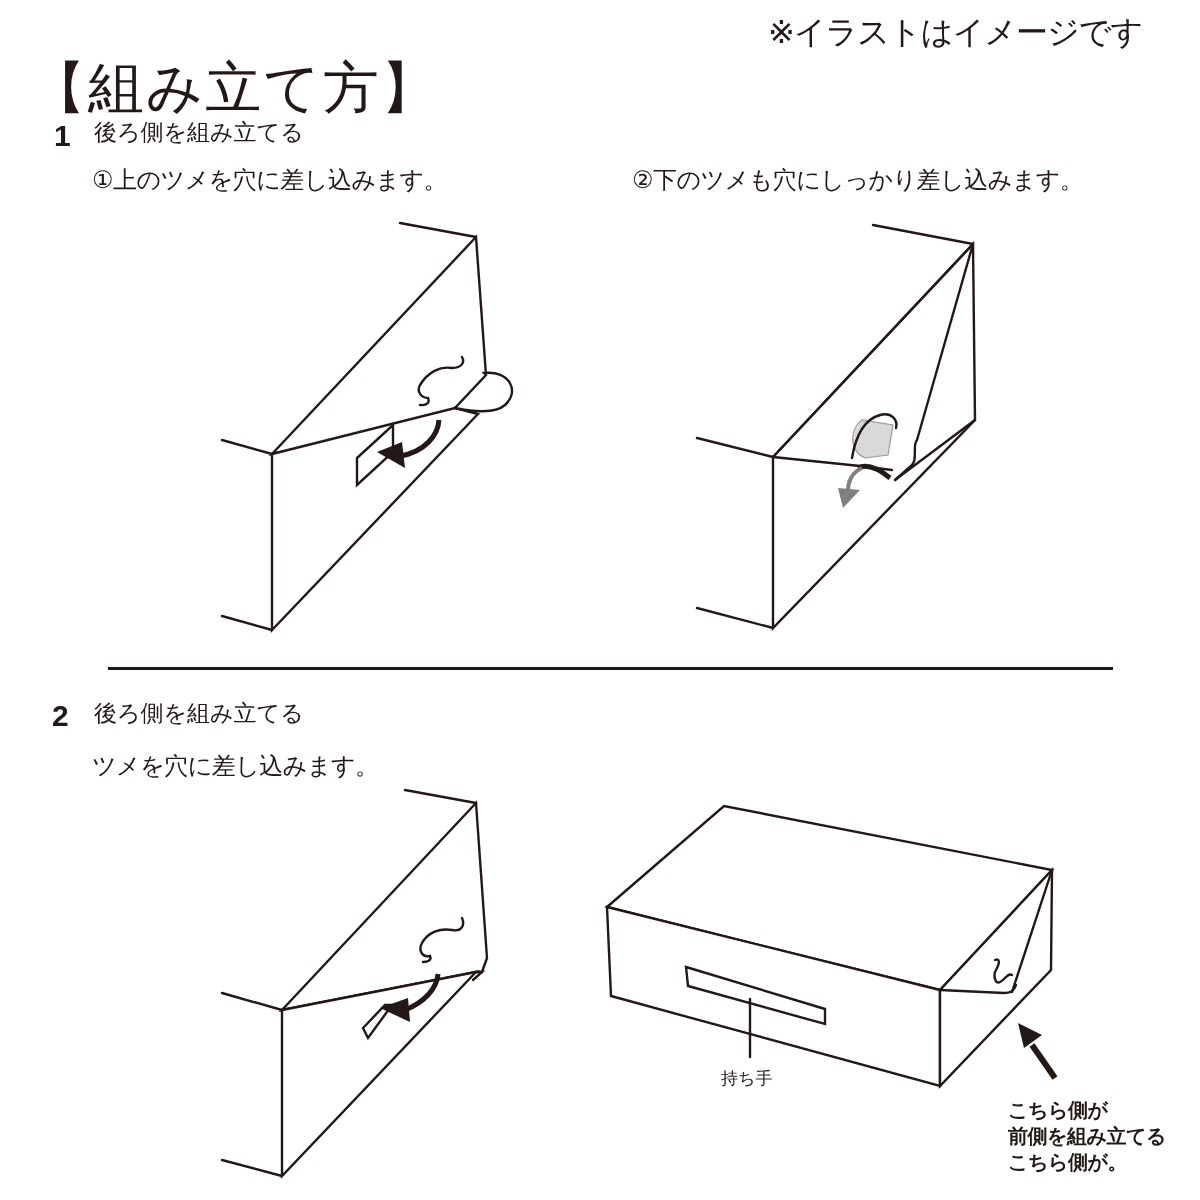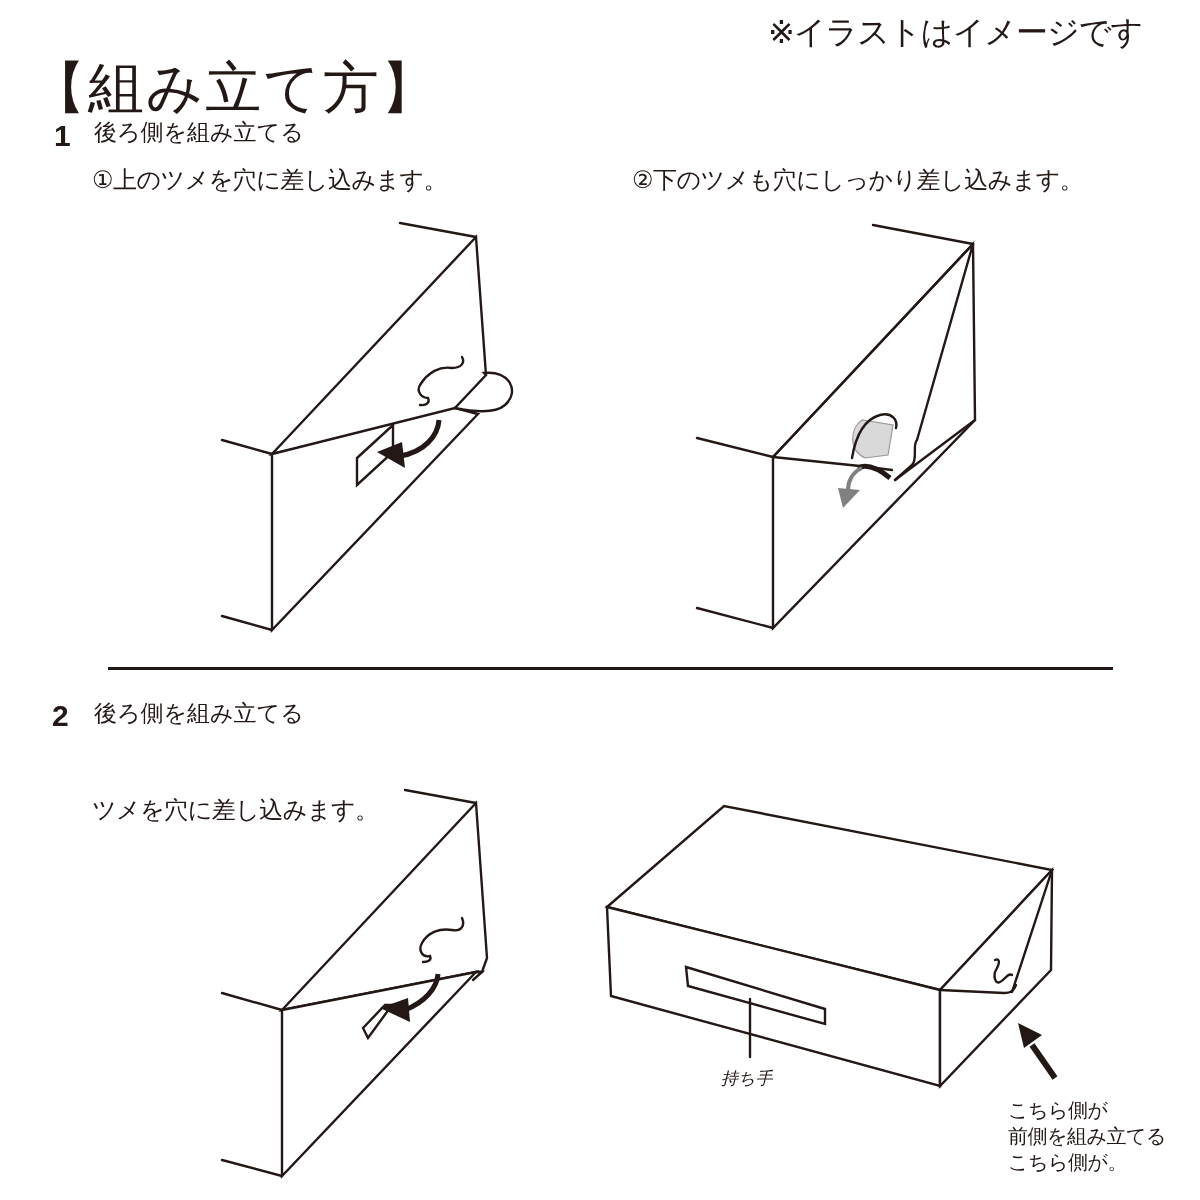--- a/index.html
+++ b/index.html
@@ -77,7 +77,7 @@
 
 <div class="abs step-num" style="left:52px; top:698px;">2</div>
 <div class="abs step-title" style="left:94px; top:698px;">後ろ側を組み立てる</div>
-<div class="abs step-sub" style="left:92px; top:751px;margin-top:44px;">ツメを穴に差し込みます。</div>
+<div class="abs step-sub" style="left:92px; top:751px;">ツメを穴に差し込みます。</div>
 
 <svg class="fig" style="left:0;top:0" width="1200" height="1200" viewBox="0 0 1200 1200">
   <g>

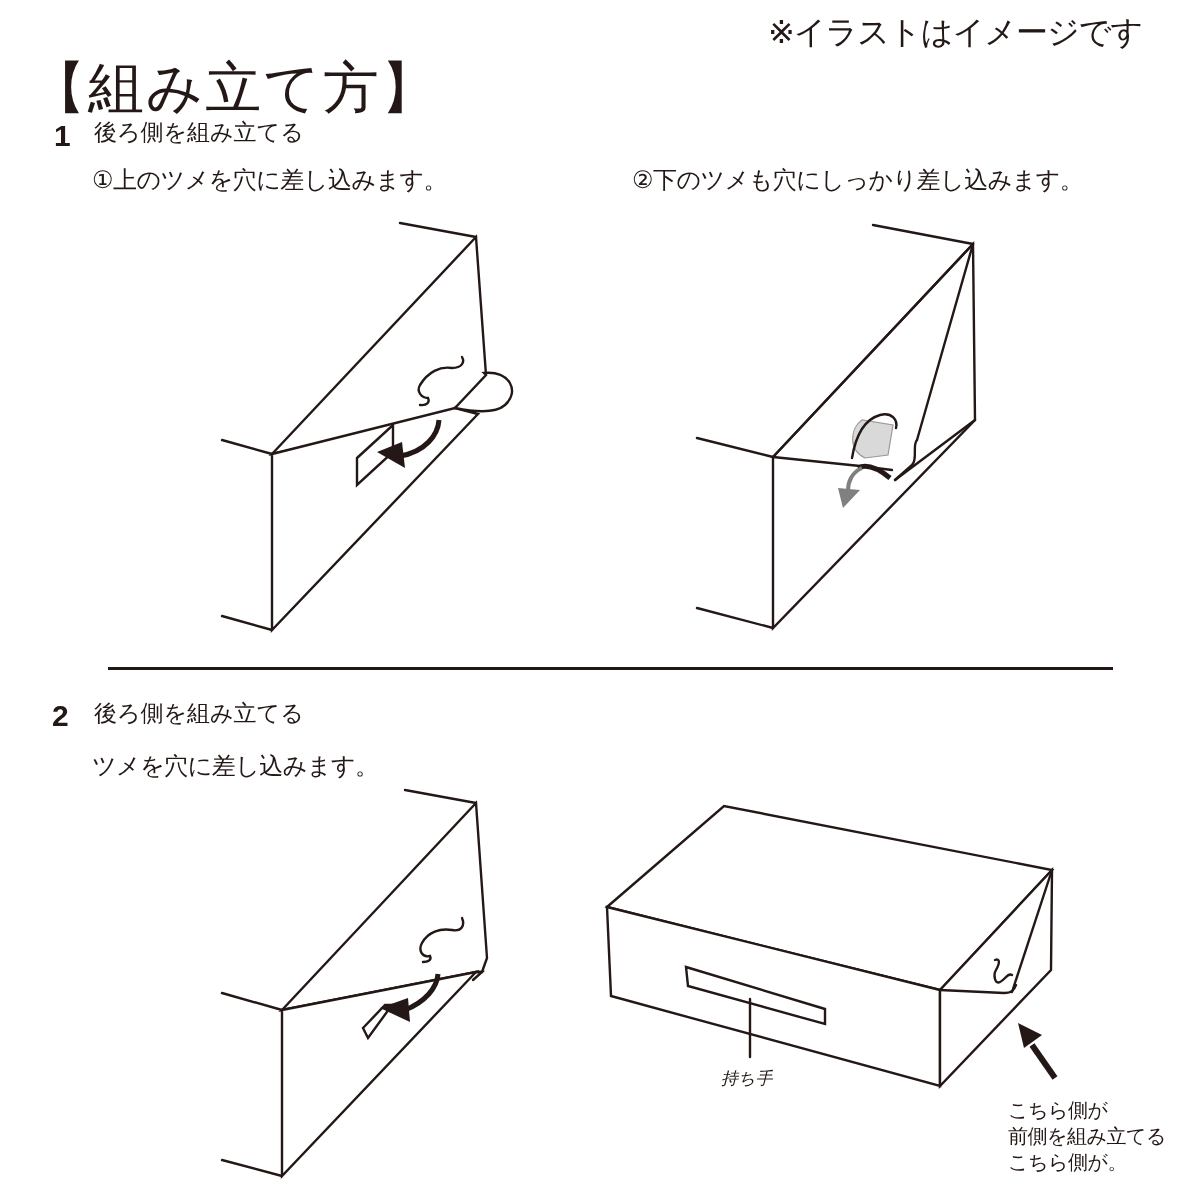--- a/index.html
+++ b/index.html
@@ -113,7 +113,7 @@
   </g>
 </svg>
 
-<div class="abs label-small" style="left:721px; top:1068px;font-style:italic;">持ち手</div>
+<div class="abs label-small" style="left:721px; top:1068px;">持ち手</div>
 
 <div class="abs label-corner" style="left:1008px; top:1098px;">こちら側が</div>
 <div class="abs label-corner" style="left:1008px; top:1124px;">前側を組み立てる</div>

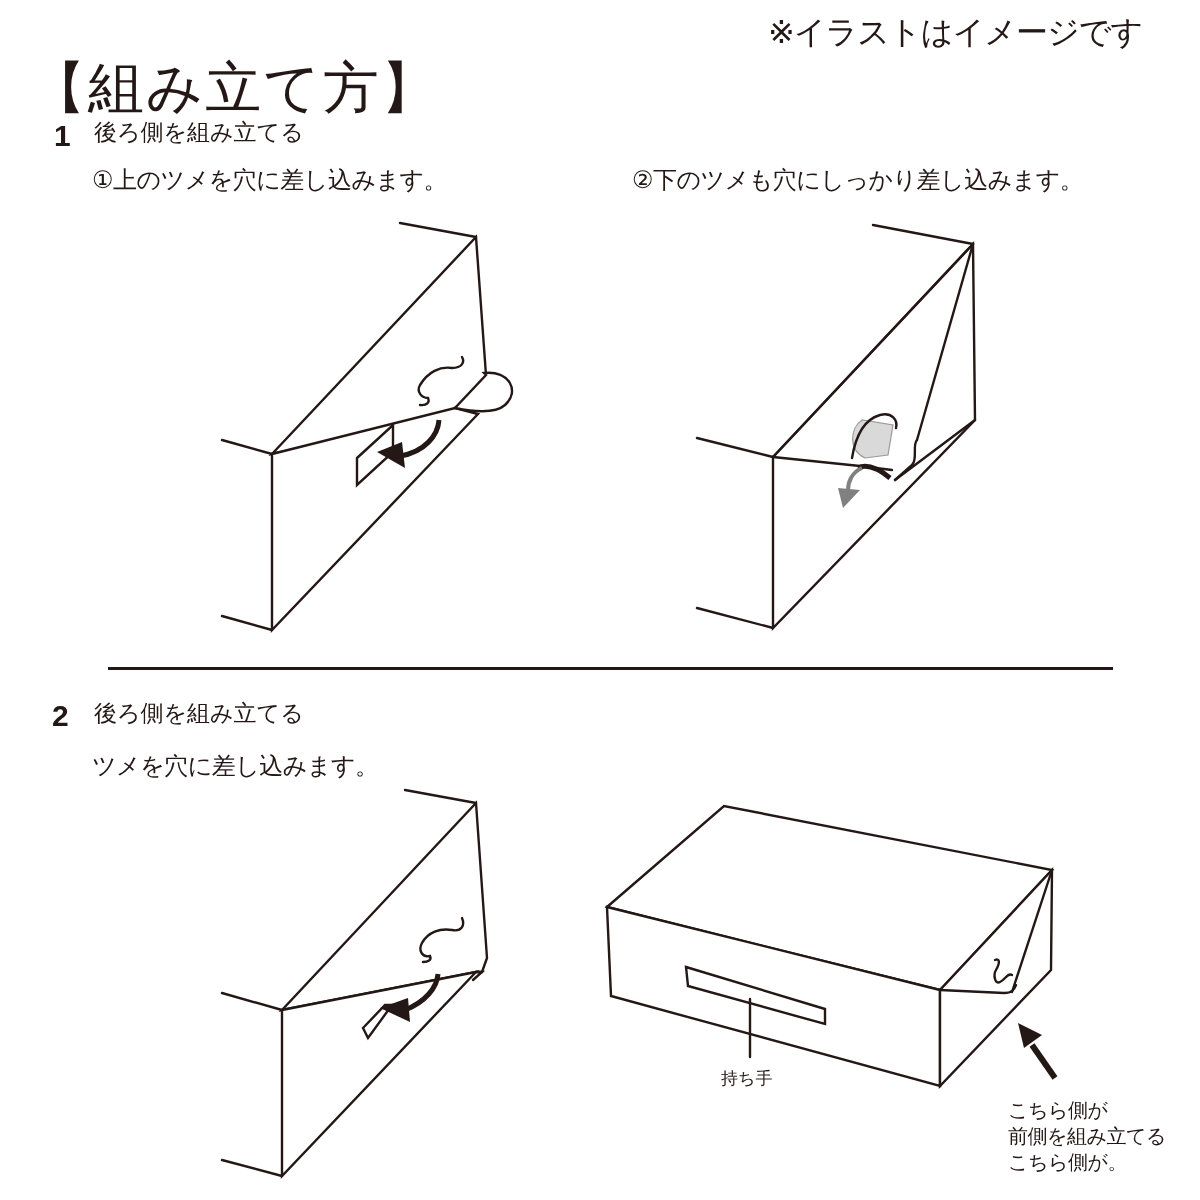--- a/index.html
+++ b/index.html
@@ -16,7 +16,7 @@
   .ln { stroke: #231815; stroke-width: 2.4; fill: none; stroke-linejoin: miter; stroke-linecap: round; }
   .face { fill: #ffffff; stroke: #231815; stroke-width: 2.4; stroke-linejoin: miter; }
   .label-small { font-size: 17px; line-height: 20px; }
-  .label-corner { font-size: 20px; line-height: 24px; letter-spacing: -0.5px; }
+  .label-corner { font-size: 20px; line-height: 24px; letter-spacing: -0.5px; font-weight: bold; }
 </style>
 </head>
 <body>

